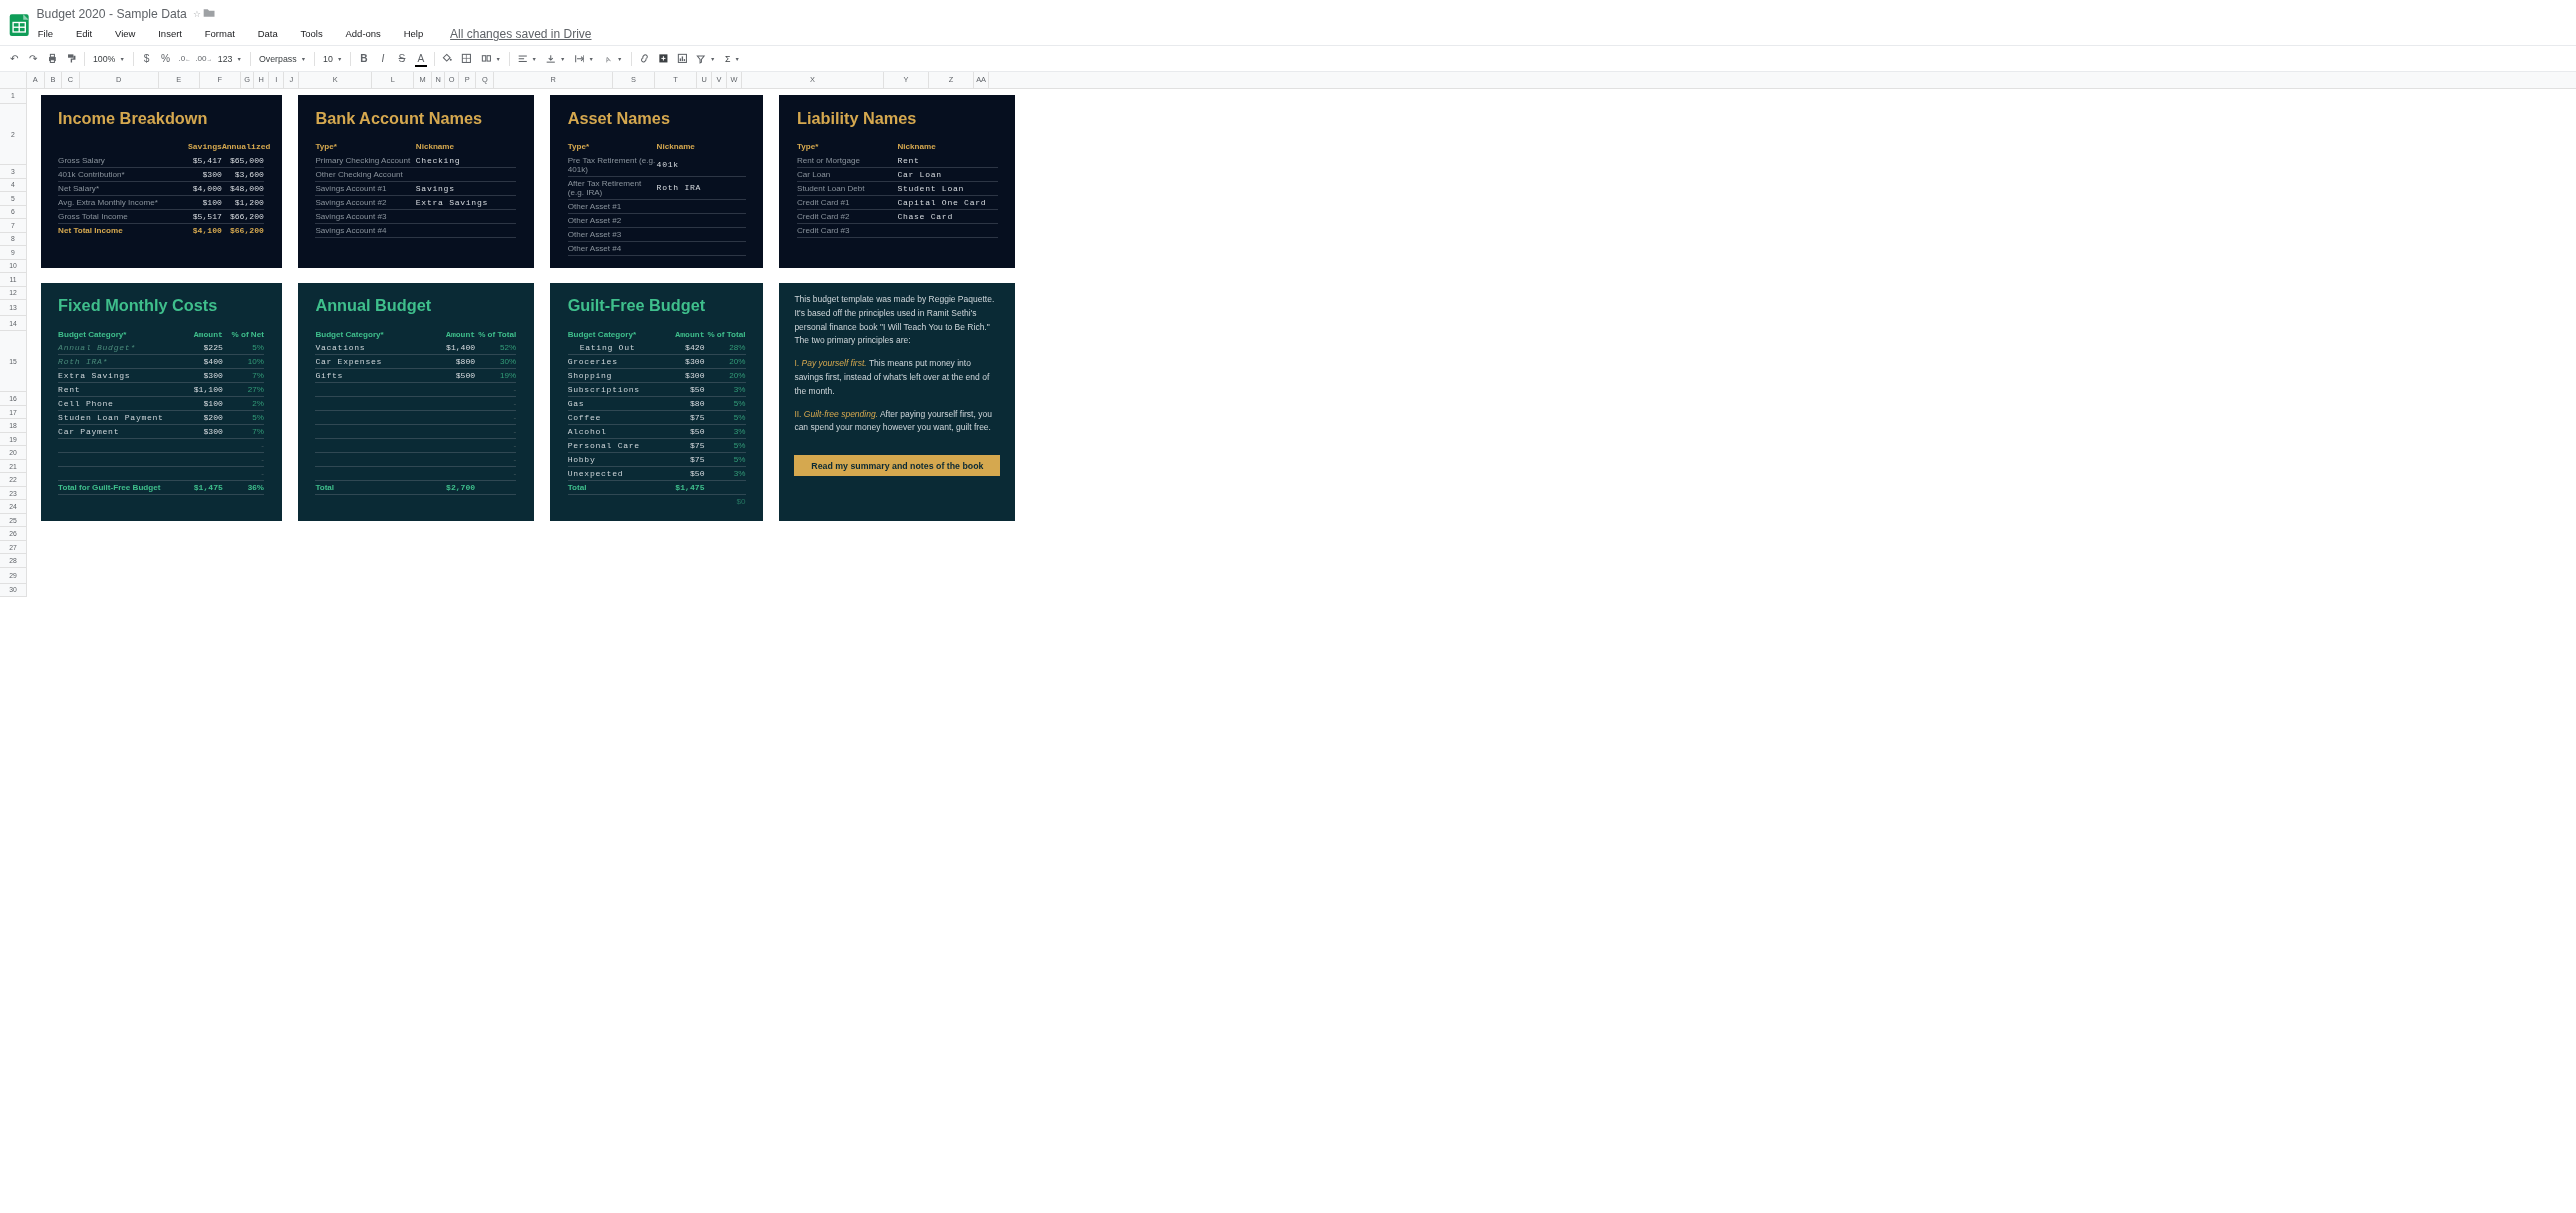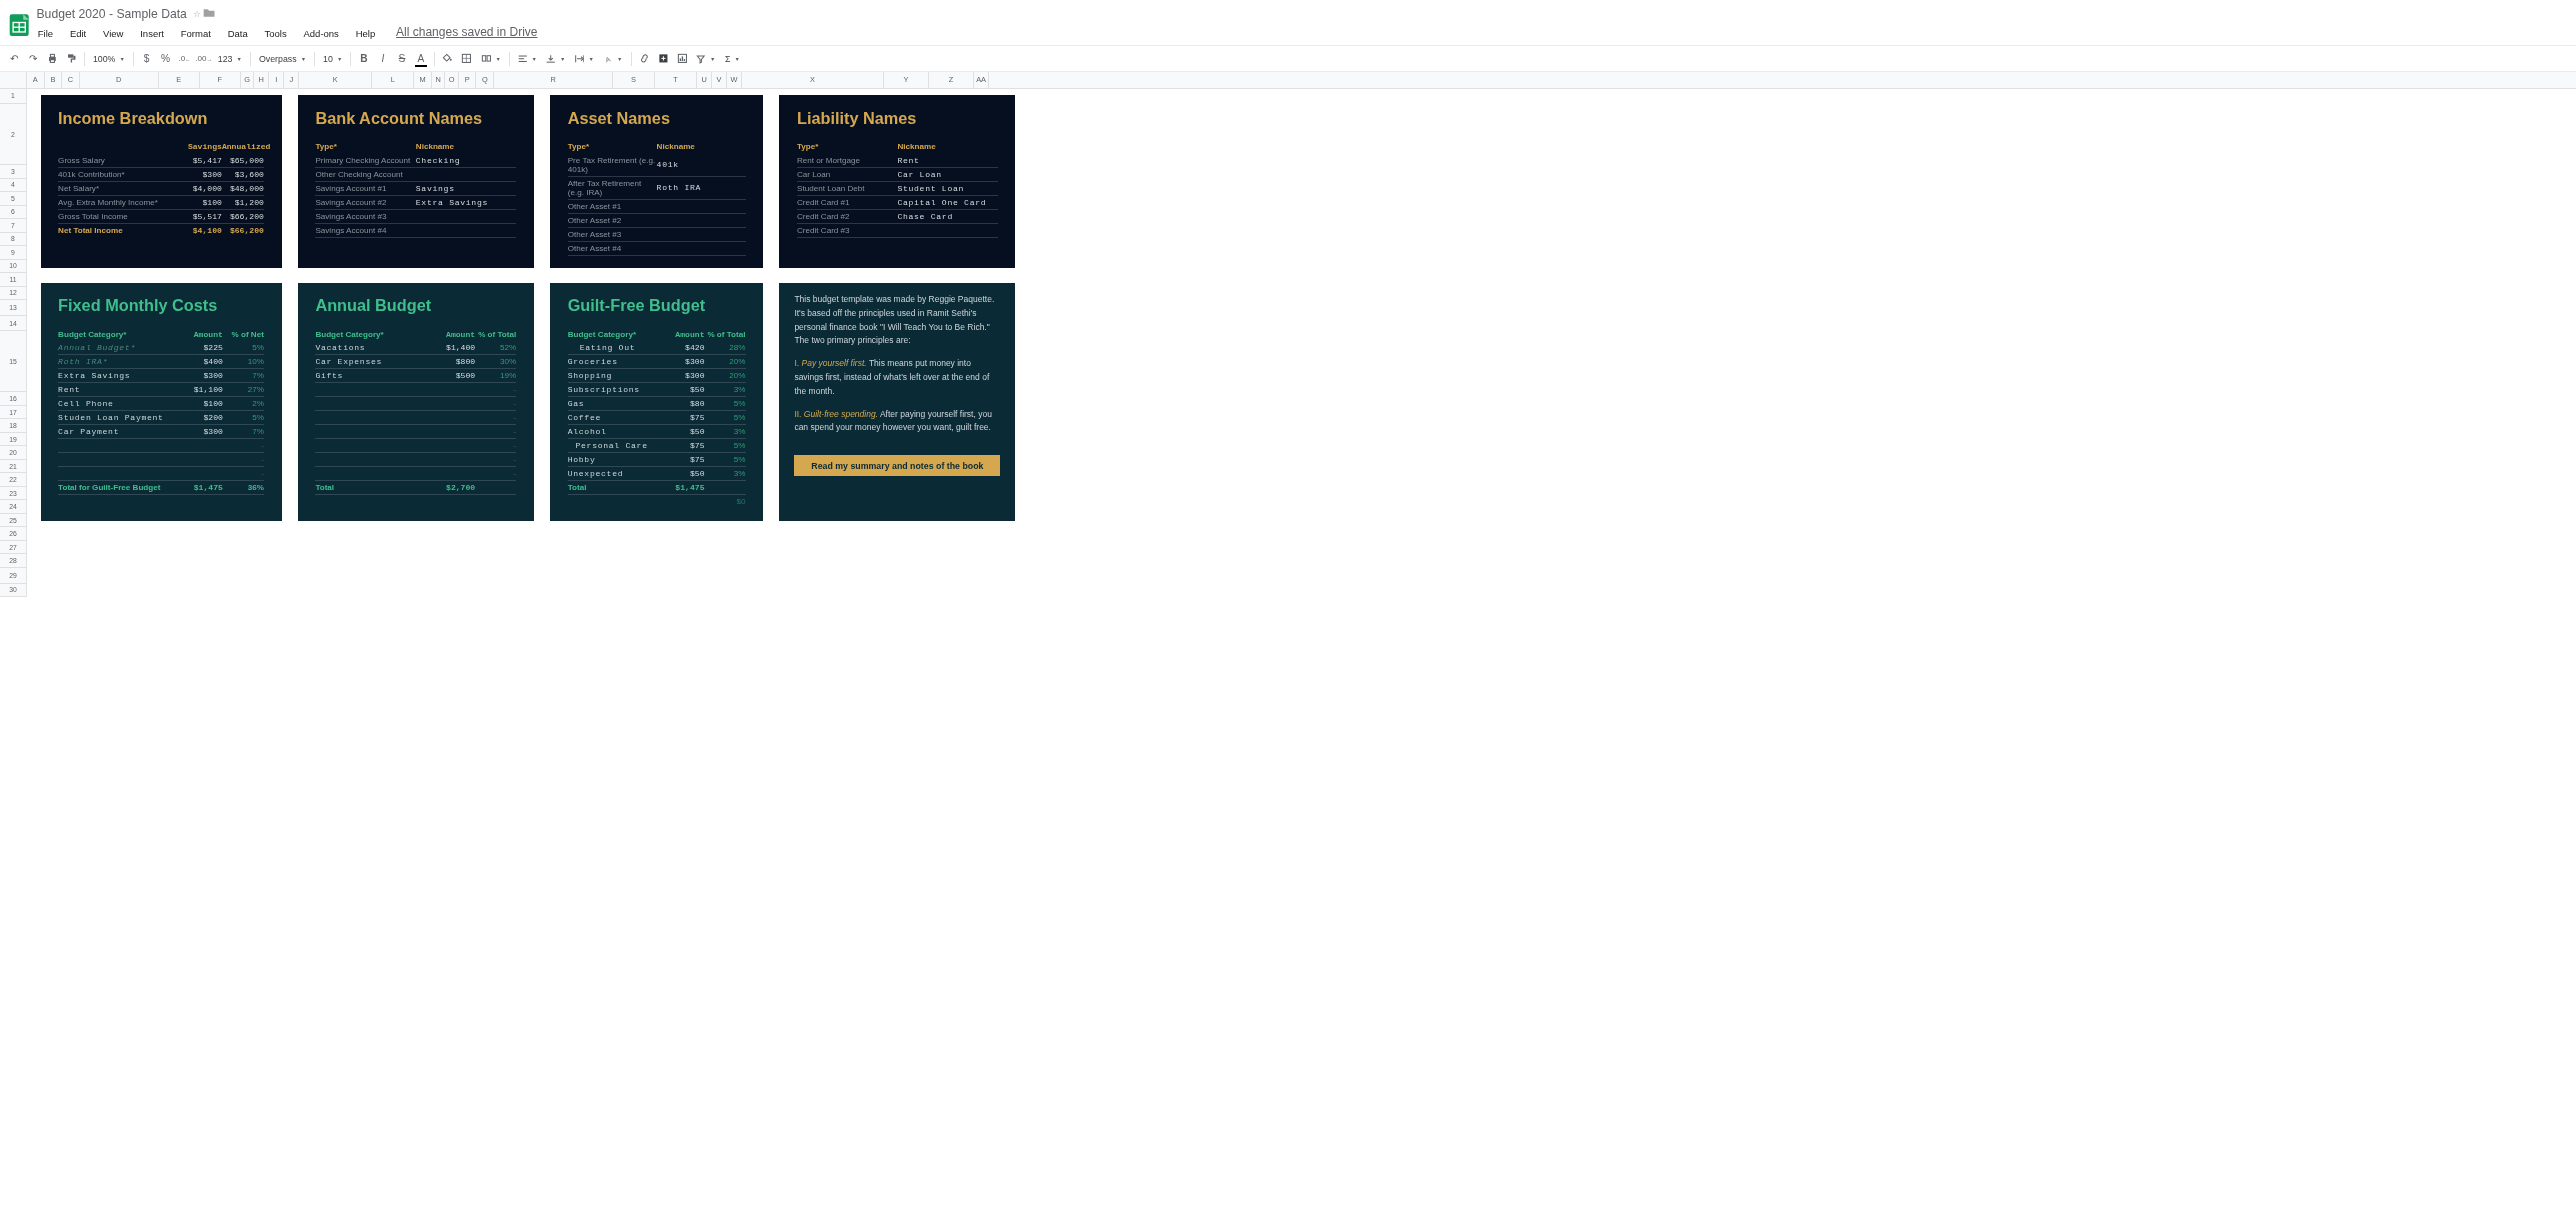--- a/index.html
+++ b/index.html
@@ -15,7 +15,7 @@
 .star-icon, .folder-icon { color: #5f6368; opacity: 0.6; cursor: pointer; }
 
 
-.menubar { display: flex; align-items: flex-start; gap: 6px; padding: 2.7px 0 4.1px 0; }
+.menubar { display: flex; align-items: flex-end; gap: 12px; padding: 2.7px 0 4.1px 0; }
 .menu-item { padding: 2.7px 5.4px; cursor: pointer; border-radius: 2px; font-size: 9.5px; color: #202124; }
 .save-status { color: #5f6368; text-decoration: underline; margin-left: 9.5px; font-size: 12px; }
 

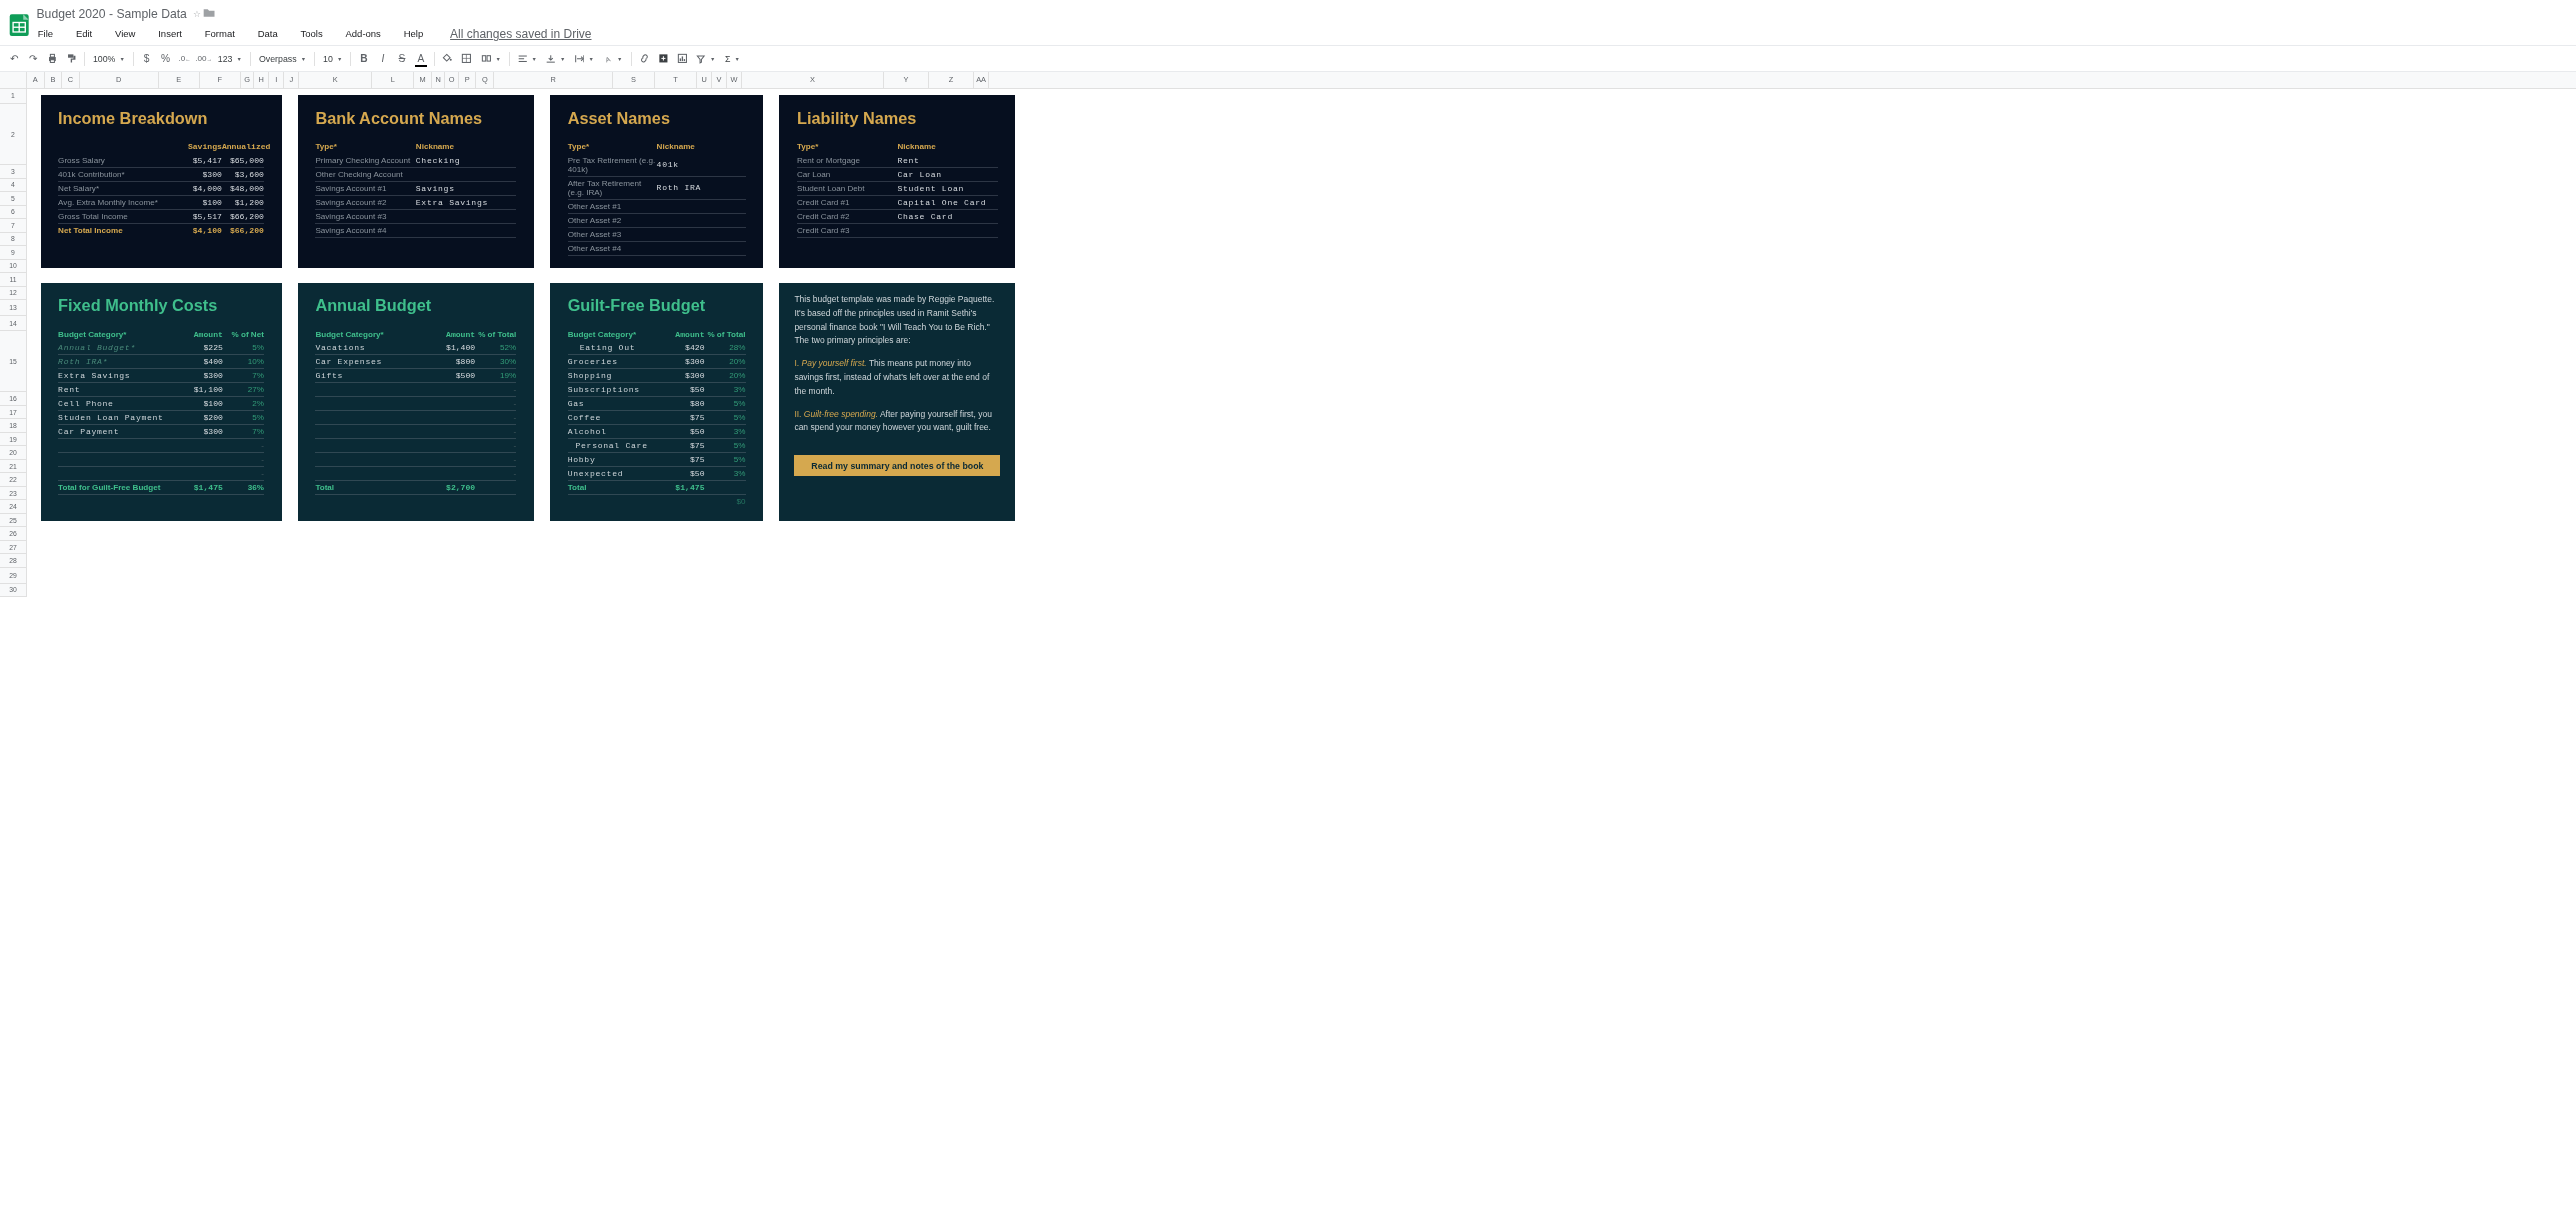--- a/index.html
+++ b/index.html
@@ -657,7 +657,7 @@
                 <span class="c-pct">3%</span>
               </div>
               <div class="t-row">
-                <span class="c-label" style="font-family:'Courier New',monospace;letter-spacing:0.7px;color:#cfd6da;text-align:center;">Personal Care</span>
+                <span class="c-label" style="font-family:'Courier New',monospace;letter-spacing:0.7px;color:#cfd6da;">Personal Care</span>
                 <span class="c-r">$75</span>
                 <span class="c-pct">5%</span>
               </div>

